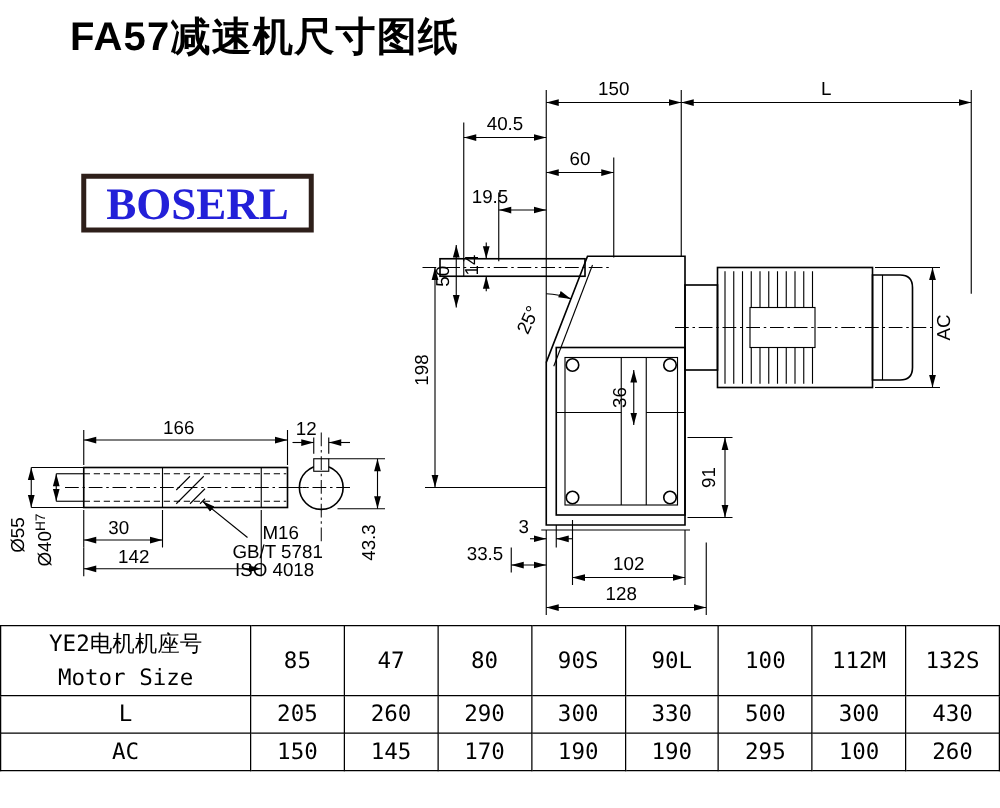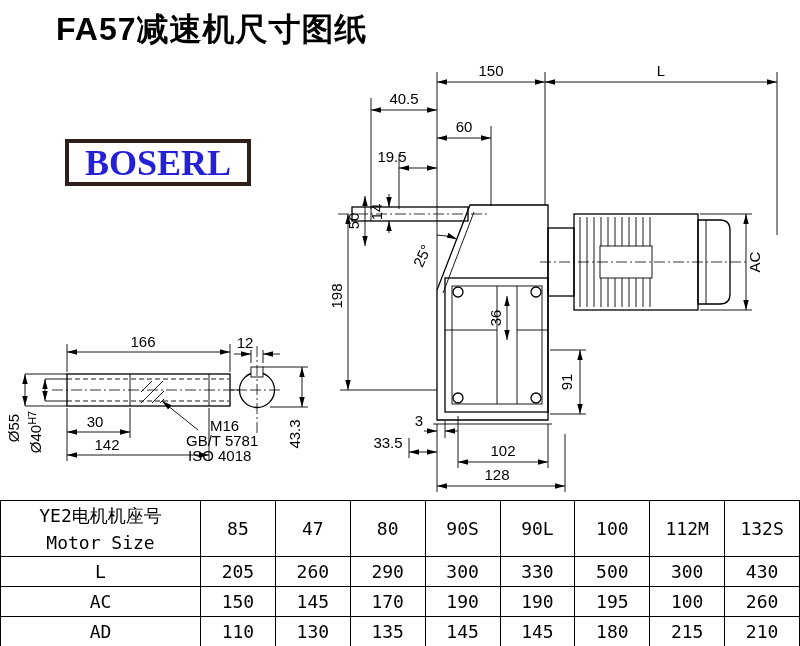--- a/index.html
+++ b/index.html
@@ -252,7 +252,7 @@
     <td>170</td>
     <td>190</td>
     <td>190</td>
-    <td>195</td>
+    <td>295</td>
     <td>100</td>
     <td>260</td>
   </tr>

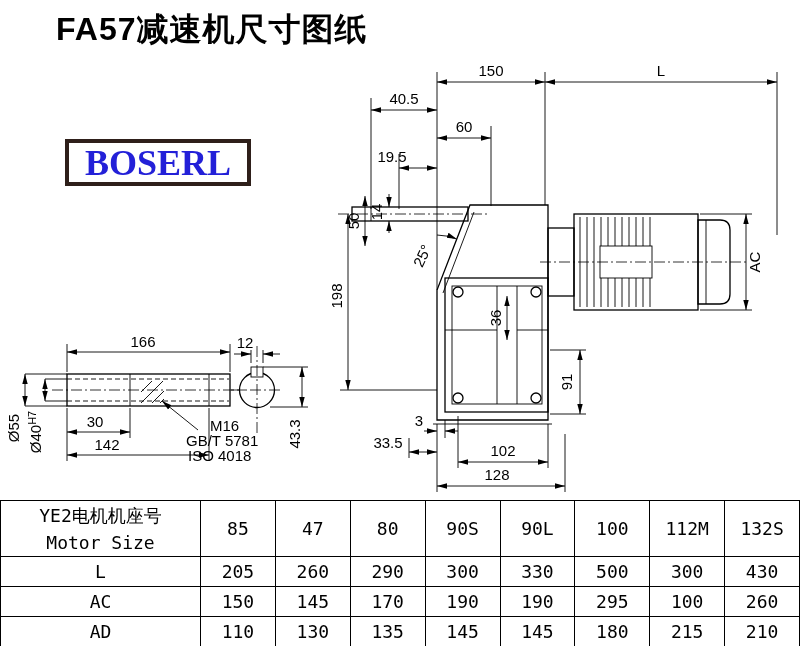--- a/index.html
+++ b/index.html
@@ -256,17 +256,6 @@
     <td>100</td>
     <td>260</td>
   </tr>
-  <tr>
-    <th>AD</th>
-    <td>110</td>
-    <td>130</td>
-    <td>135</td>
-    <td>145</td>
-    <td>145</td>
-    <td>180</td>
-    <td>215</td>
-    <td>210</td>
-  </tr>
 </tbody>
   </table>
 

